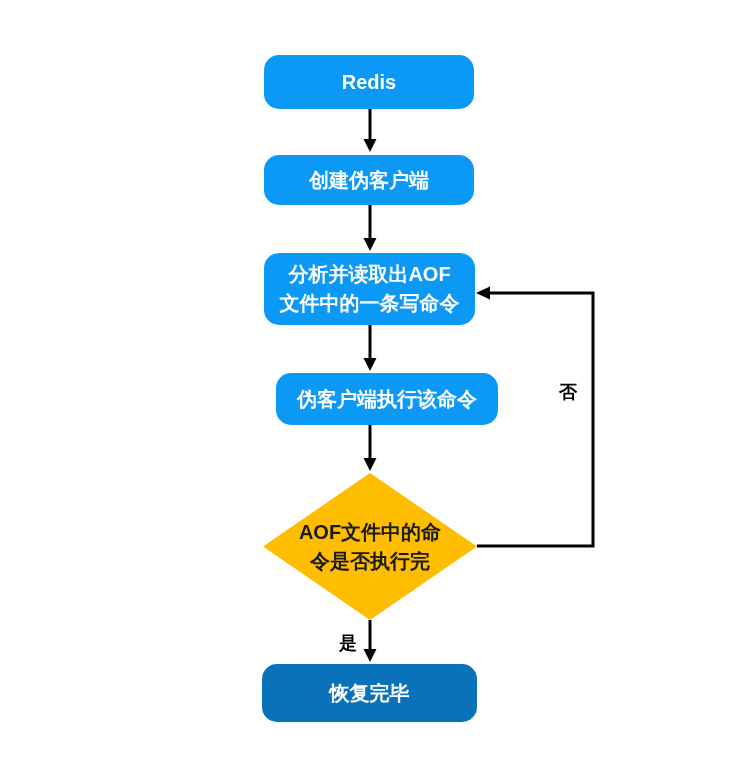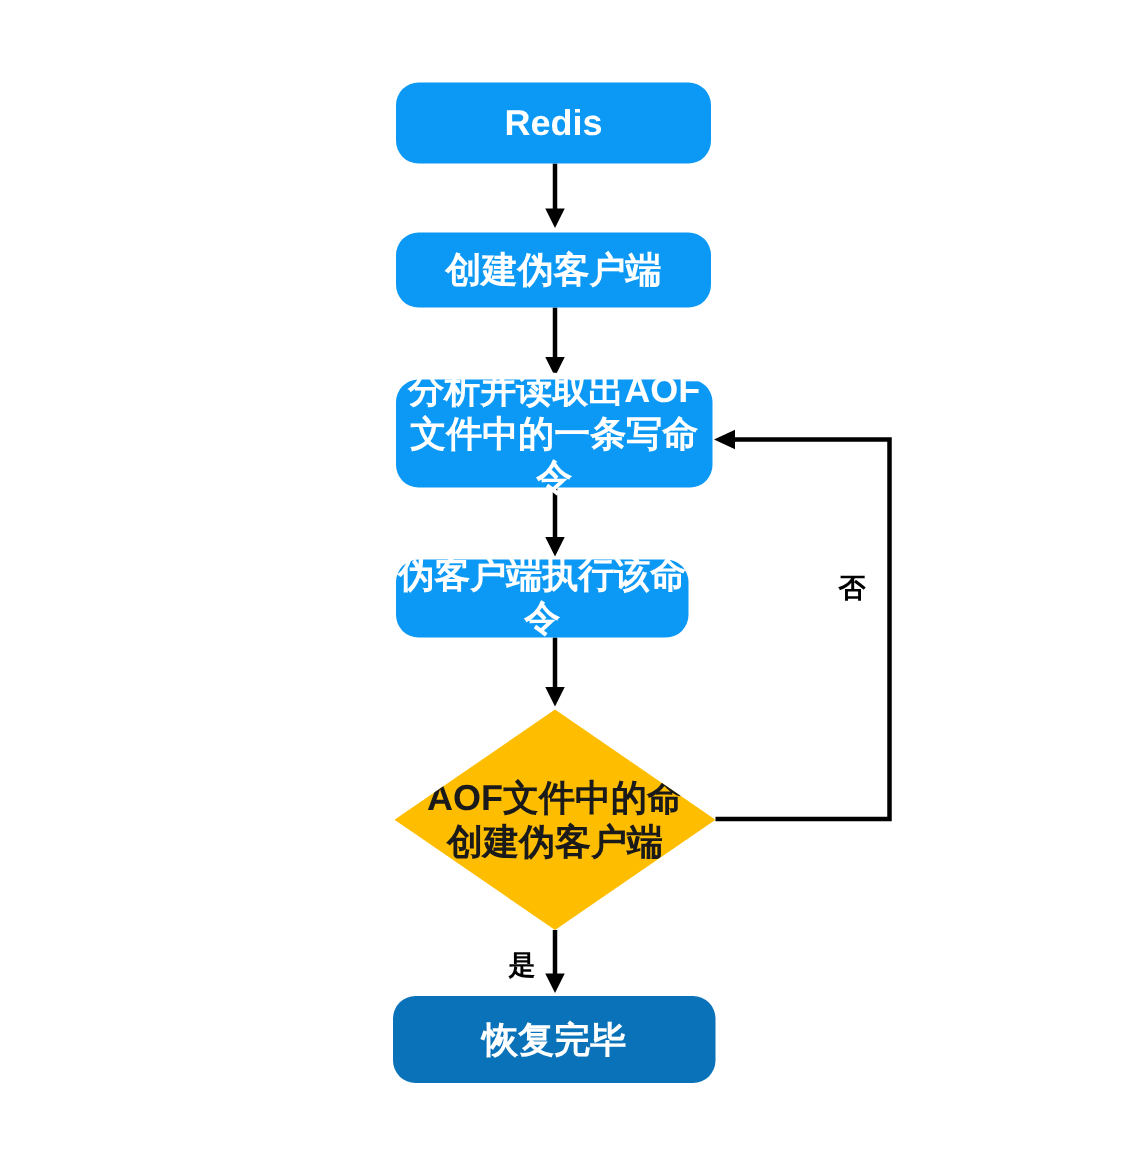--- a/index.html
+++ b/index.html
@@ -27,7 +27,7 @@
     position: absolute;
     display: flex; align-items: center; justify-content: center;
     text-align: center;
-    font-weight: bold; font-size: 24px; line-height: 29px;
+    font-weight: bold; font-size: 20px; line-height: 29px;
     color: var(--node-text);
     white-space: pre-line;
   }

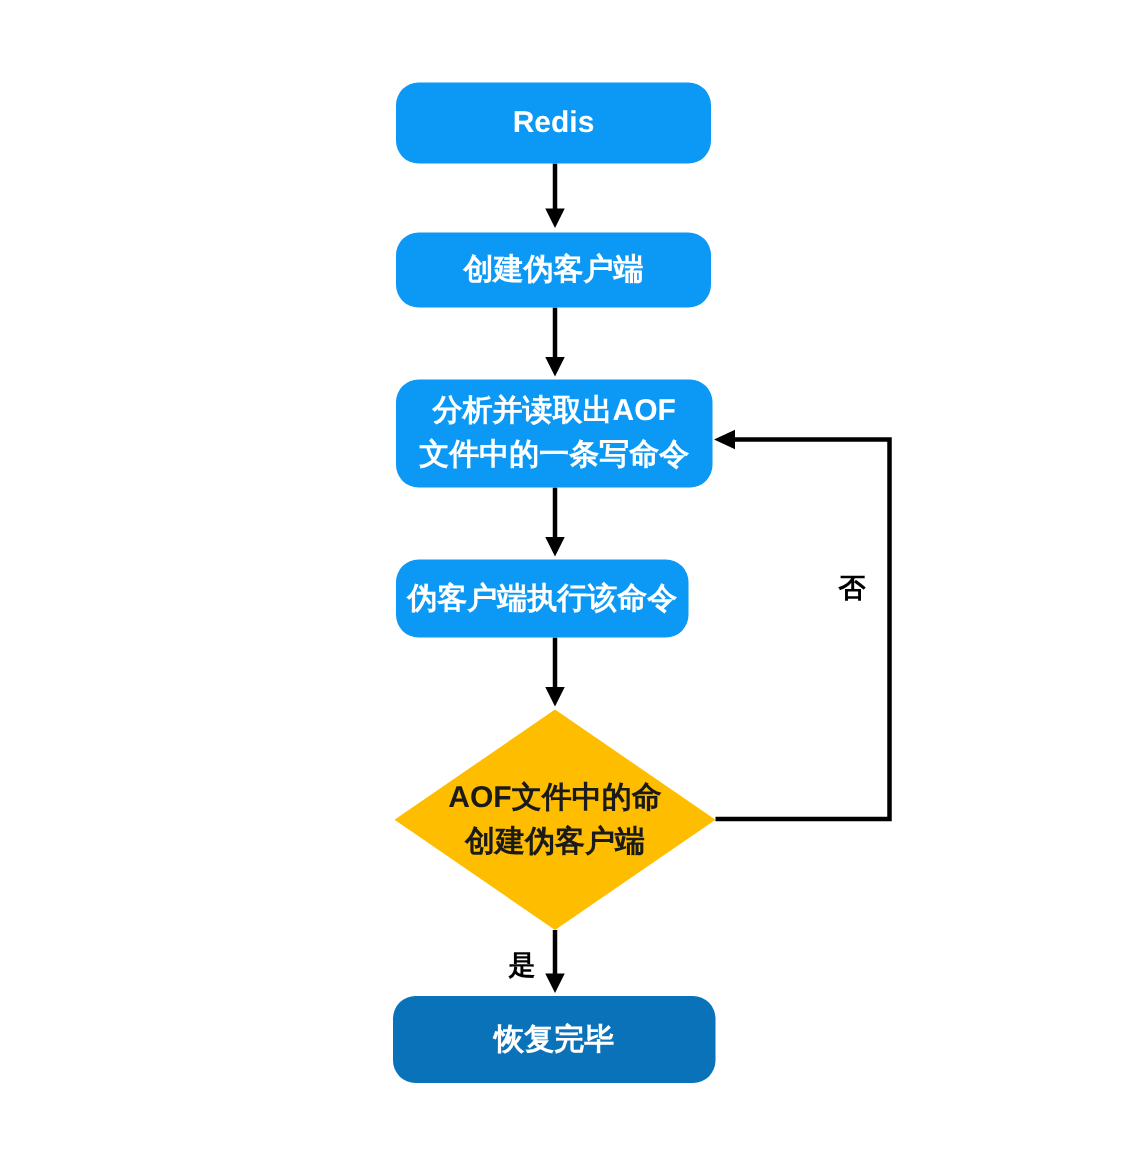--- a/index.html
+++ b/index.html
@@ -37,7 +37,7 @@
   .n-redis  { left: 264px; top: 55px;  width: 210px; height: 54px; }
   .n-create { left: 264px; top: 155px; width: 210px; height: 50px; }
   .n-read   { left: 264px; top: 253px; width: 211px; height: 72px; }
-  .n-exec   { left: 264px; top: 373px; width: 195px; height: 52px; font-family: Liberation Serif, serif; }
+  .n-exec   { left: 276px; top: 373px; width: 222px; height: 52px; font-family: Liberation Serif, serif; }
   .n-done   { left: 262px; top: 664px; width: 215px; height: 58px; }
 
   .n-decision {

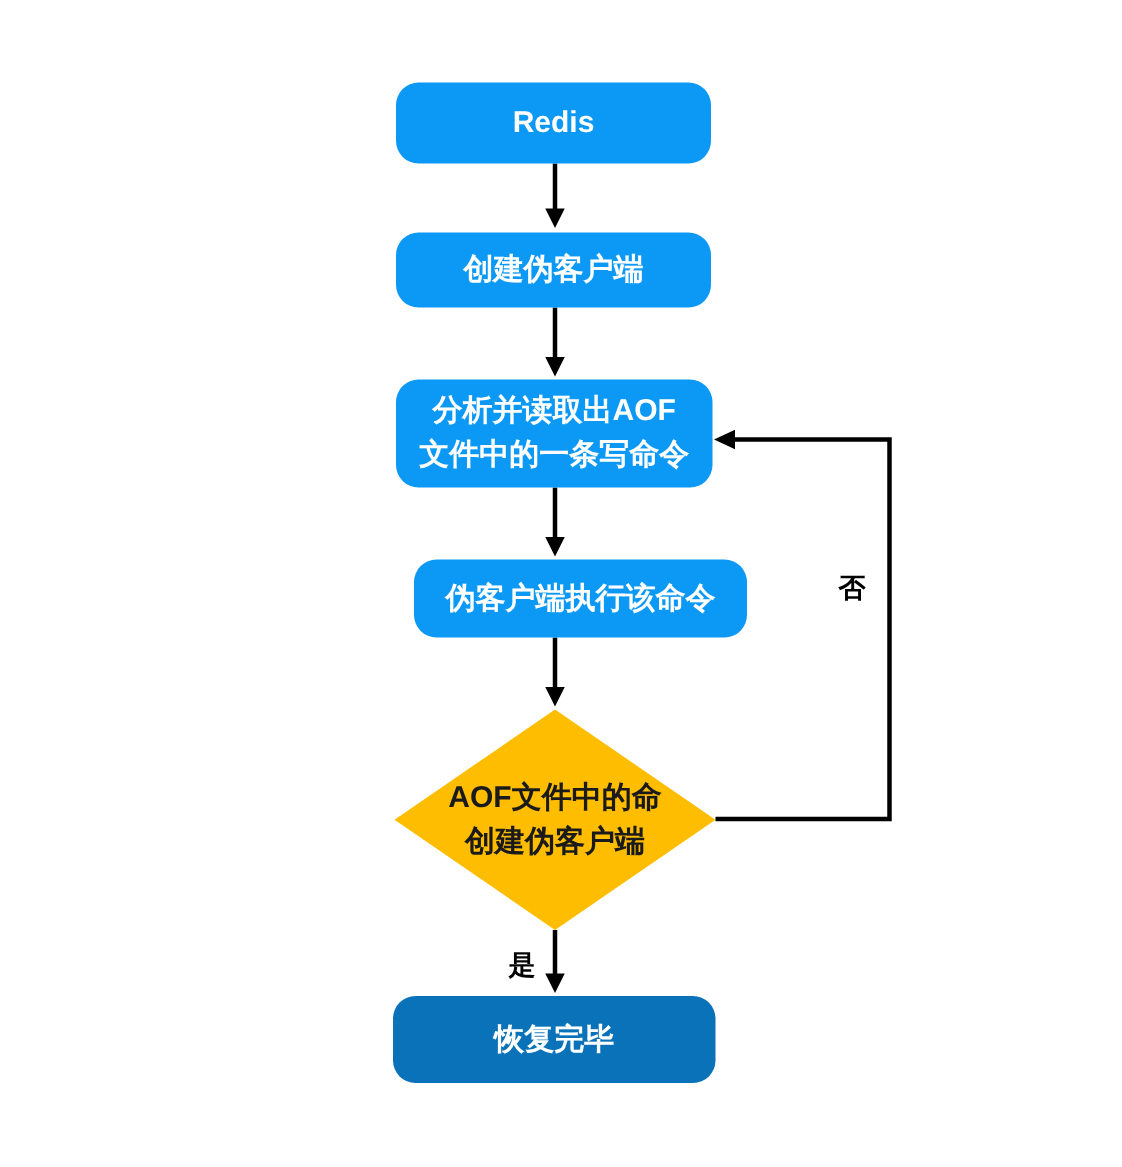--- a/index.html
+++ b/index.html
@@ -102,7 +102,7 @@
 
   <div class="node n-decision">
     <span>AOF文件中的命
-创建伪客户端</span>
+令是否执行完</span>
   </div>
 
   <div class="node rect terminal n-done">

